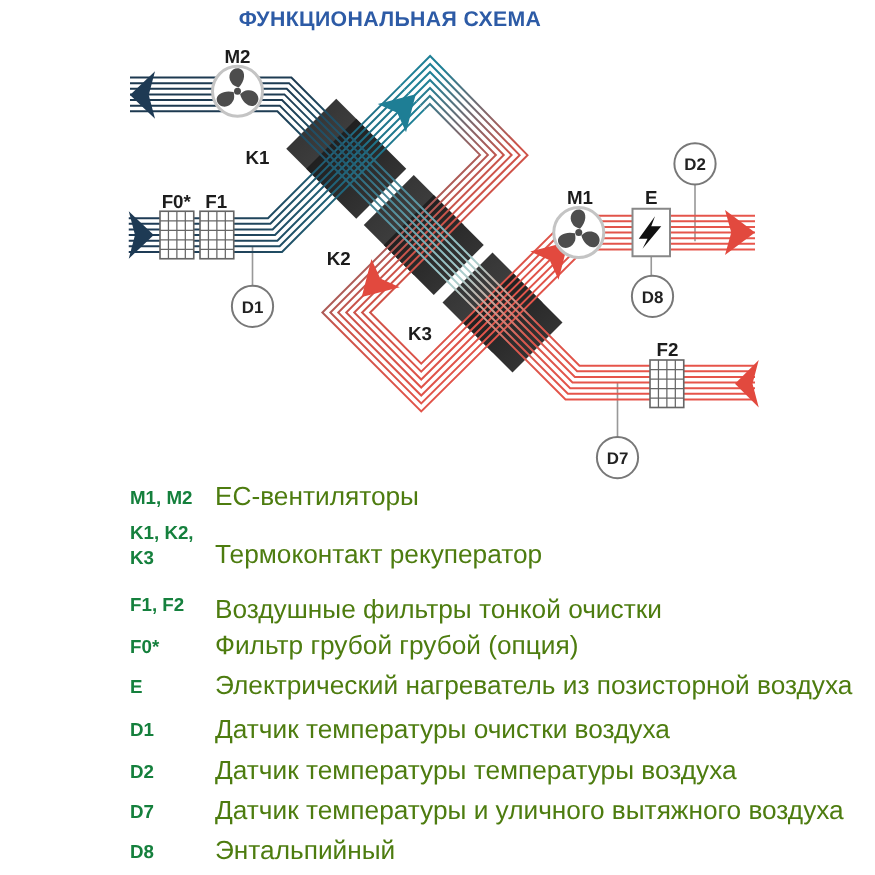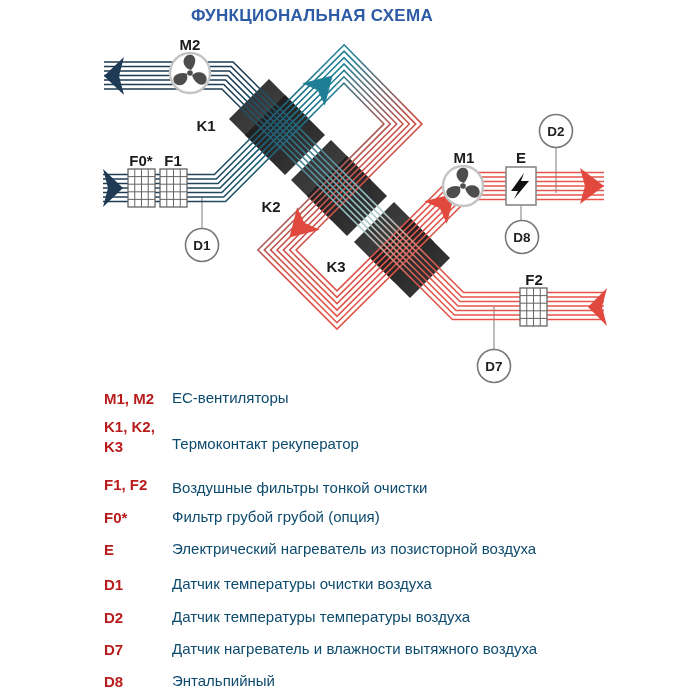--- a/index.html
+++ b/index.html
@@ -8,7 +8,7 @@
   .diagram-wrap{position:absolute;top:0;left:0;}
   .legend{position:absolute;left:0;top:0;width:700px;}
   .lrow{position:absolute;left:0;width:700px;}
-  .lkey{position:absolute;left:104px;font-size:15px;font-weight:bold;color:#b91c1c;white-space:pre-line;line-height:20px;}
+  .lkey{position:absolute;left:104px;font-size:15px;font-weight:bold;color:#15803d;white-space:pre-line;line-height:20px;}
   .ldesc{position:absolute;left:172px;font-size:15px;color:#0c4a6e;line-height:16px;white-space:nowrap;}
   svg text{font-family:"Liberation Sans",sans-serif;}
   .comp-label{font-size:15px;font-weight:bold;fill:#1c1c1c;}

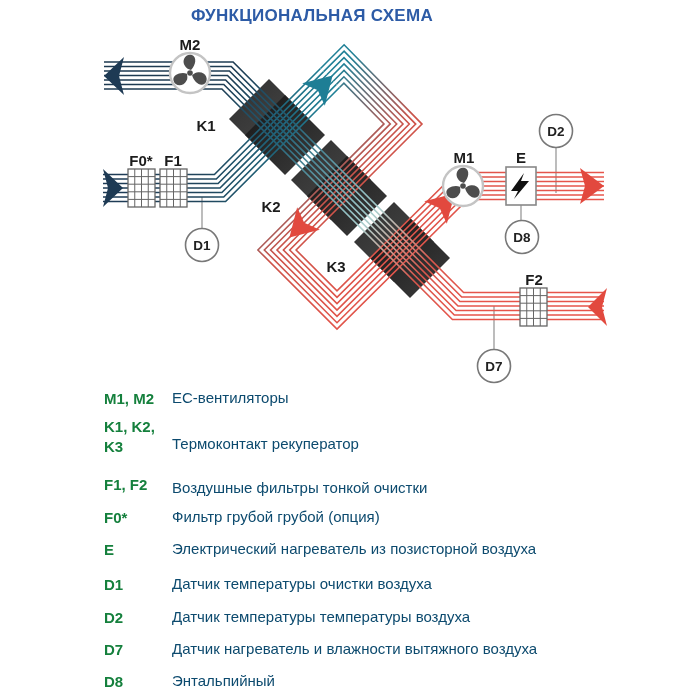--- a/index.html
+++ b/index.html
@@ -9,7 +9,7 @@
   .legend{position:absolute;left:0;top:0;width:700px;}
   .lrow{position:absolute;left:0;width:700px;}
   .lkey{position:absolute;left:104px;font-size:15px;font-weight:bold;color:#15803d;white-space:pre-line;line-height:20px;}
-  .ldesc{position:absolute;left:172px;font-size:15px;color:#0c4a6e;line-height:16px;white-space:nowrap;}
+  .ldesc{position:absolute;left:172px;font-size:21px;color:#4d7c0f;line-height:16px;white-space:nowrap;}
   svg text{font-family:"Liberation Sans",sans-serif;}
   .comp-label{font-size:15px;font-weight:bold;fill:#1c1c1c;}
   .sensor-label{font-size:13.5px;font-weight:bold;fill:#222;}

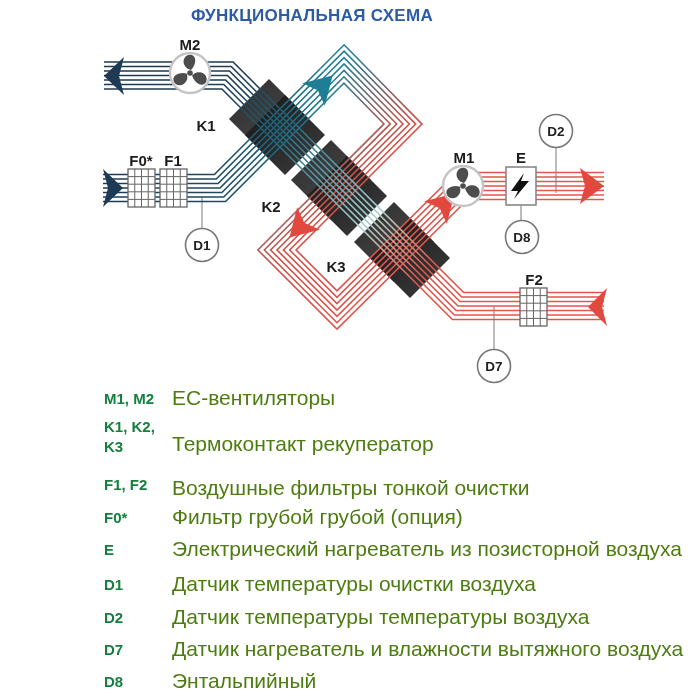--- a/index.html
+++ b/index.html
@@ -214,7 +214,7 @@
     </div>
   <div class="lrow">
       <span class="lkey" style="top:640px">D7</span>
-      <span class="ldesc" style="top:641px">Датчик нагреватель и влажности вытяжного воздуха</span>
+      <span class="ldesc" style="top:641px">Датчик температуры и уличного вытяжного воздуха</span>
     </div>
   <div class="lrow">
       <span class="lkey" style="top:672px">D8</span>

